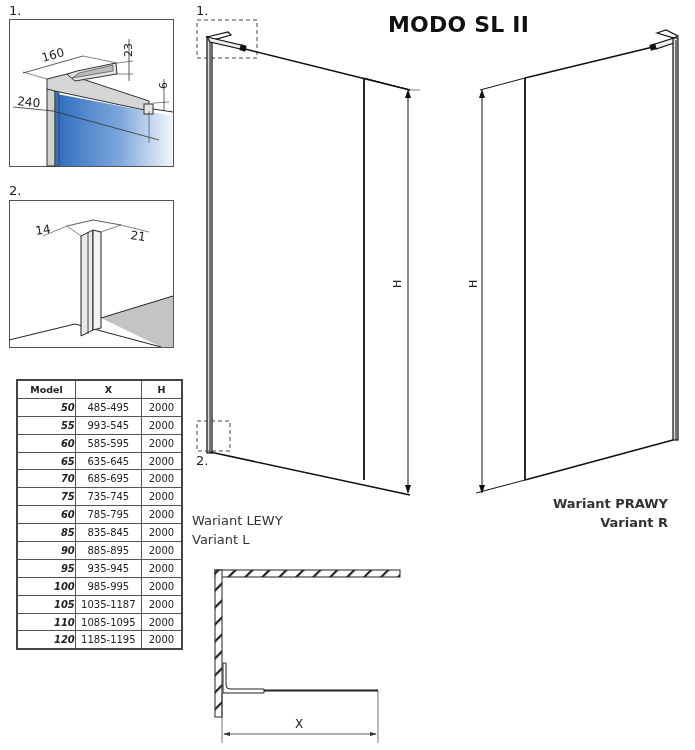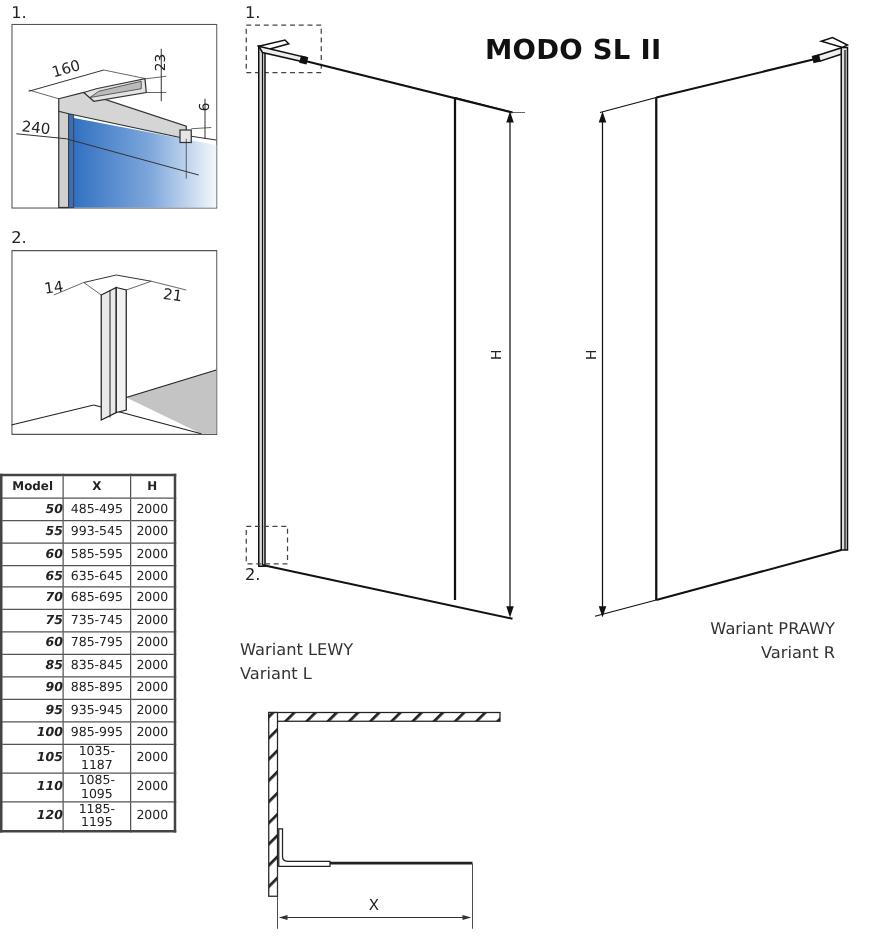--- a/index.html
+++ b/index.html
@@ -87,7 +87,7 @@
   <text x="121" y="39" font-size="12" fill="#222" transform="rotate(8 121 39)">21</text>
 </svg>
 
-<div class="abs title" style="left:388px; top:28px;">MODO SL II</div>
+<div class="abs title" style="left:388px; top:12px;">MODO SL II</div>
 
 <svg class="abs" style="left:190px; top:0px;" width="505" height="510">
 

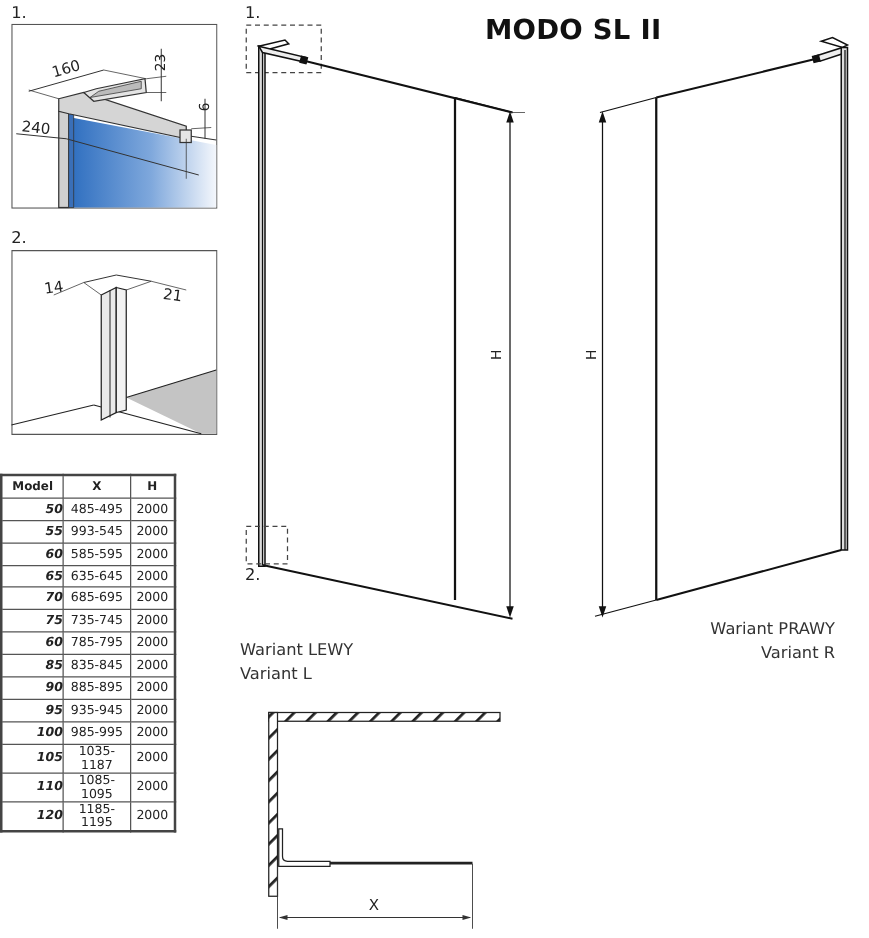--- a/index.html
+++ b/index.html
@@ -178,7 +178,7 @@
   <text x="90" y="163" font-size="12" fill="#222">X</text>
 </svg>
 
-<table class="spec abs" style="left:0; top:379px; width:141px;">
+<table class="spec abs" style="left:16px; top:379px; width:167px;">
   <colgroup>
       <col style="width:59px">
       <col style="width:67px">

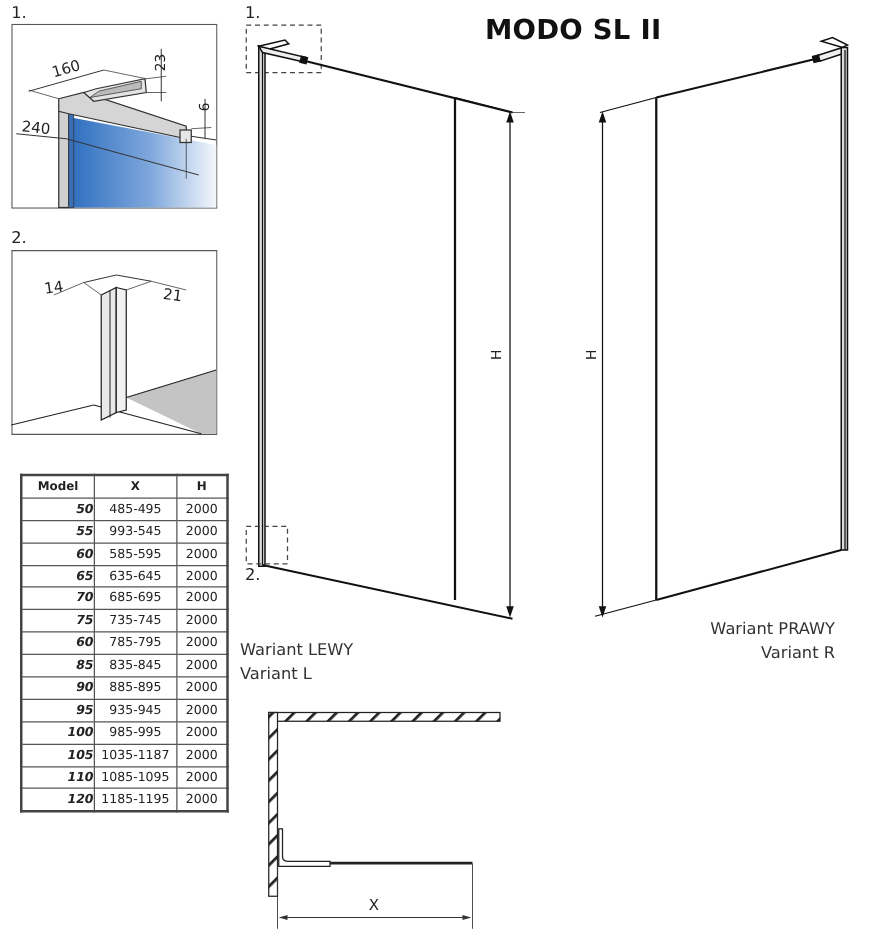--- a/index.html
+++ b/index.html
@@ -8,7 +8,7 @@
   .label-num { font-family: "DejaVu Sans", sans-serif; font-size: 13px; color: #222; }
   .title { font-family: "DejaVu Sans", sans-serif; font-weight: bold; font-size: 22px; color: #111; letter-spacing: 0.2px; }
   .variant { font-family: "DejaVu Sans", sans-serif; font-size: 13px; color: #333; line-height: 19px; }
-  .variant-right { text-align: right; }
+  .variant-right { text-align: right; font-weight: bold; }
   table.spec { border-collapse: collapse; font-family: "DejaVu Sans", sans-serif; font-size: 10px; color: #222; }
   table.spec td, table.spec th { border: 1px solid #555; height: 16.9px; padding: 0; text-align: center; }
   table.spec th { font-weight: bold; font-size: 9.5px; }

